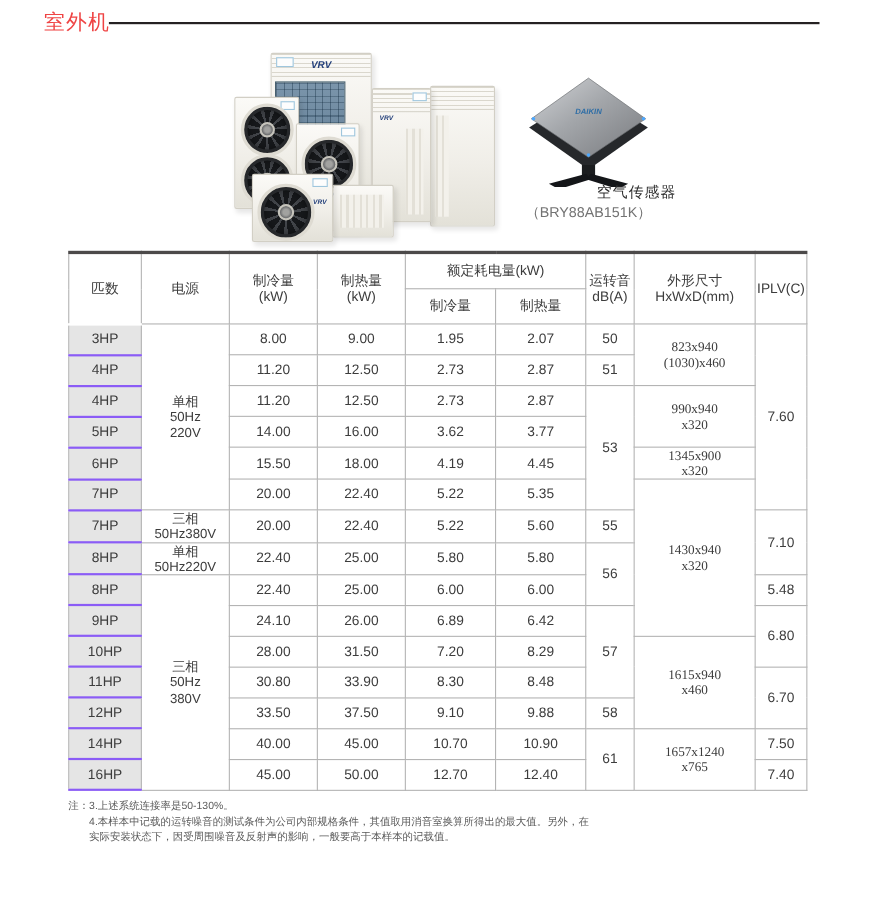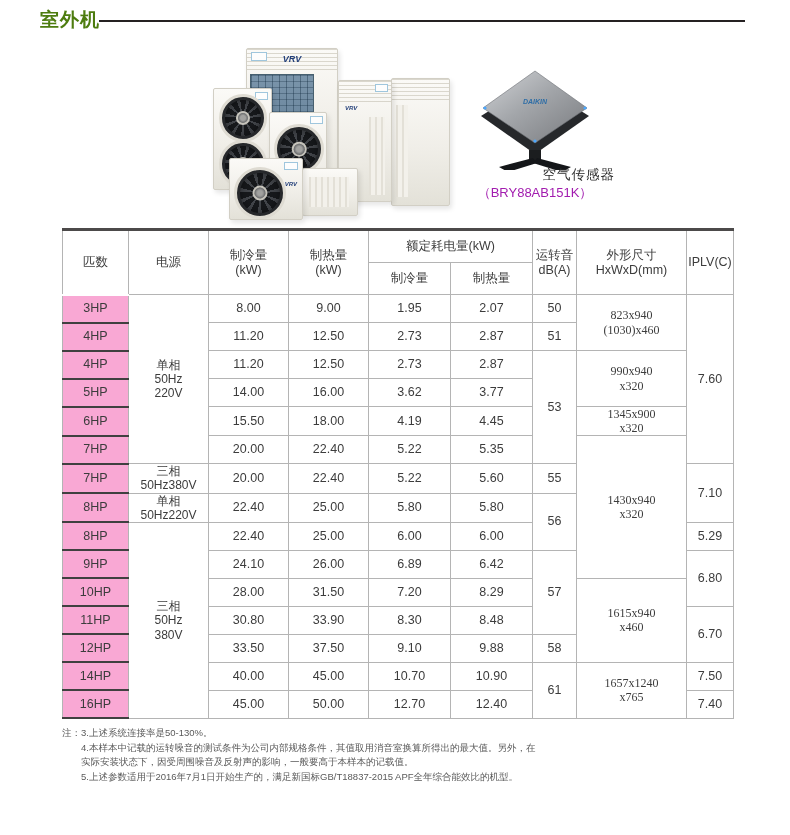--- a/index.html
+++ b/index.html
@@ -7,8 +7,8 @@
         font-family:"Liberation Sans","DejaVu Sans",sans-serif;color:#3c3c3c;}
 
   
-  .page-title{position:absolute;left:40px;top:7px;font-size:19px;font-weight:bold;
-              color:#4d7c0f;letter-spacing:1px;}
+  .page-title{position:absolute;left:40px;top:7px;font-size:19px;font-weight:normal;
+              color:#ef4444;letter-spacing:1px;}
   .title-line{position:absolute;left:99px;top:20px;width:646px;height:2px;background:#252122;}
 
   

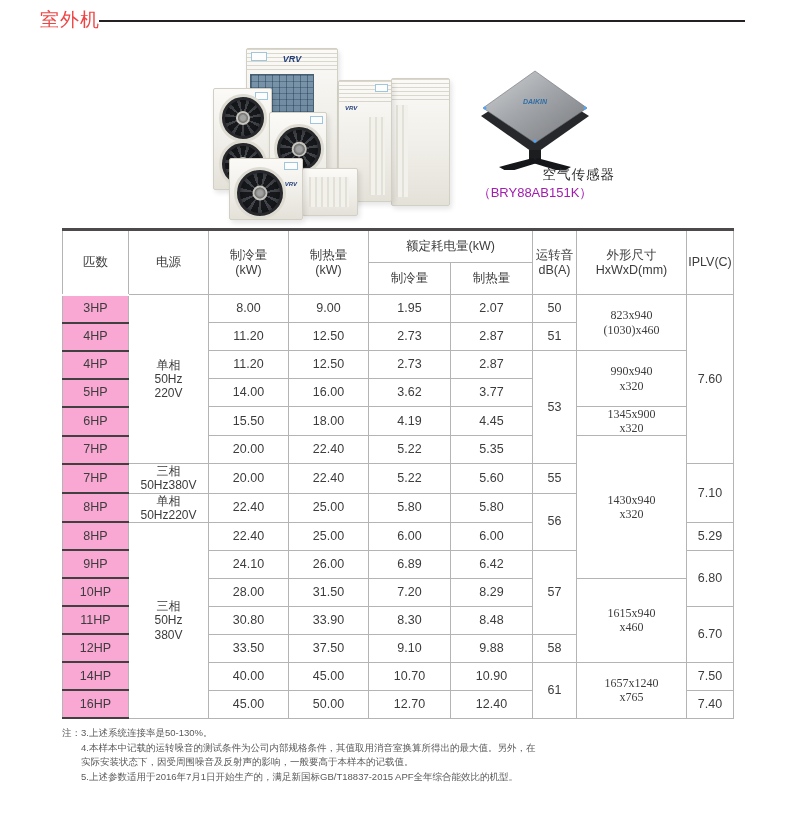--- a/index.html
+++ b/index.html
@@ -36,7 +36,7 @@
   .sensor-caption1{position:absolute;left:455px;top:166px;width:160px;text-align:right;
                    font-size:13.5px;color:#2c2c2c;letter-spacing:1px;}
   .sensor-caption2{position:absolute;left:455px;top:184px;width:160px;text-align:center;
-                   font-size:13px;color:#a21caf;}
+                   font-size:13px;color:#737373;}
 
   
   .spec-wrap{position:absolute;left:62px;top:228px;}

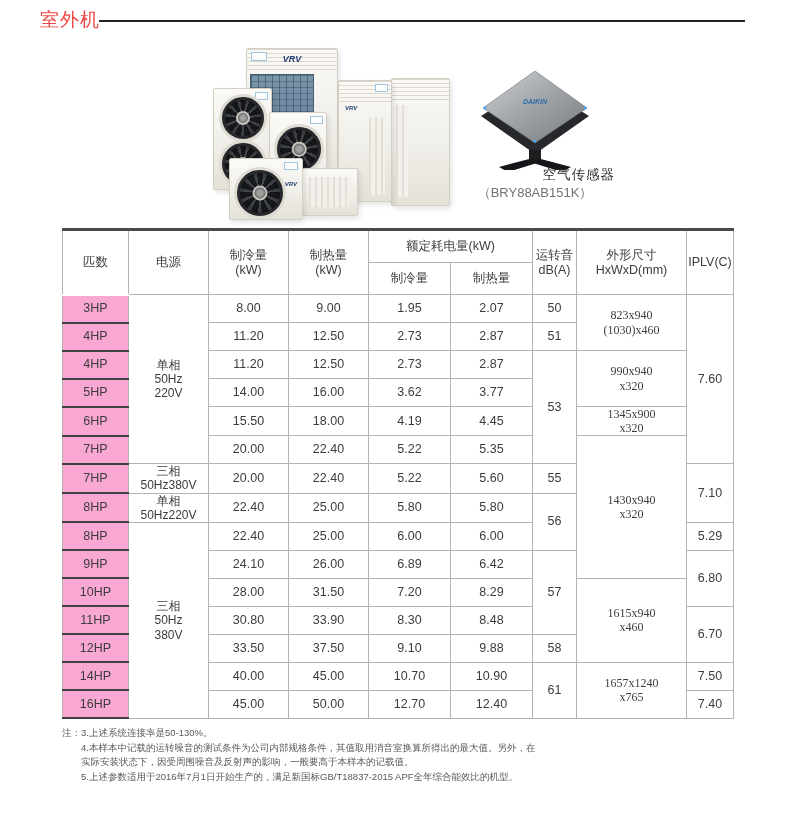--- a/index.html
+++ b/index.html
@@ -47,7 +47,7 @@
              font-weight:normal;}
   table.spec thead th{height:31px;background:#fff;}
   table.spec tbody tr{height:28px;}
-  table.spec td.hp{background:#f9a8d4;border-top:2px solid #fff;border-bottom:2px solid #404040;}
+  table.spec td.hp{background:#e5e5e5;border-top:2px solid #fff;border-bottom:2px solid #8b5cf6;}
   table.spec td.power{font-size:12px;}
   table.spec td.dim{font-size:12px;font-family:Liberation Serif, serif;}
 

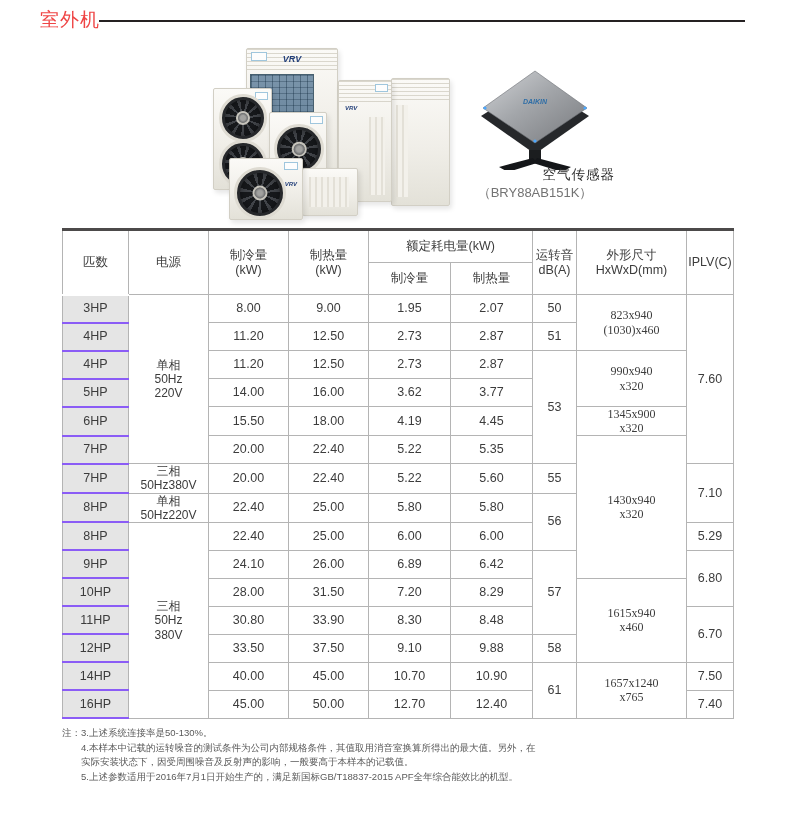--- a/index.html
+++ b/index.html
@@ -254,7 +254,7 @@
             <td class="num">25.00</td>
             <td class="num">6.00</td>
             <td class="num">6.00</td>
-            <td class="iplv">5.29</td>
+            <td class="iplv">5.48</td>
           </tr>
           <tr>
             <td class="hp">9HP</td>

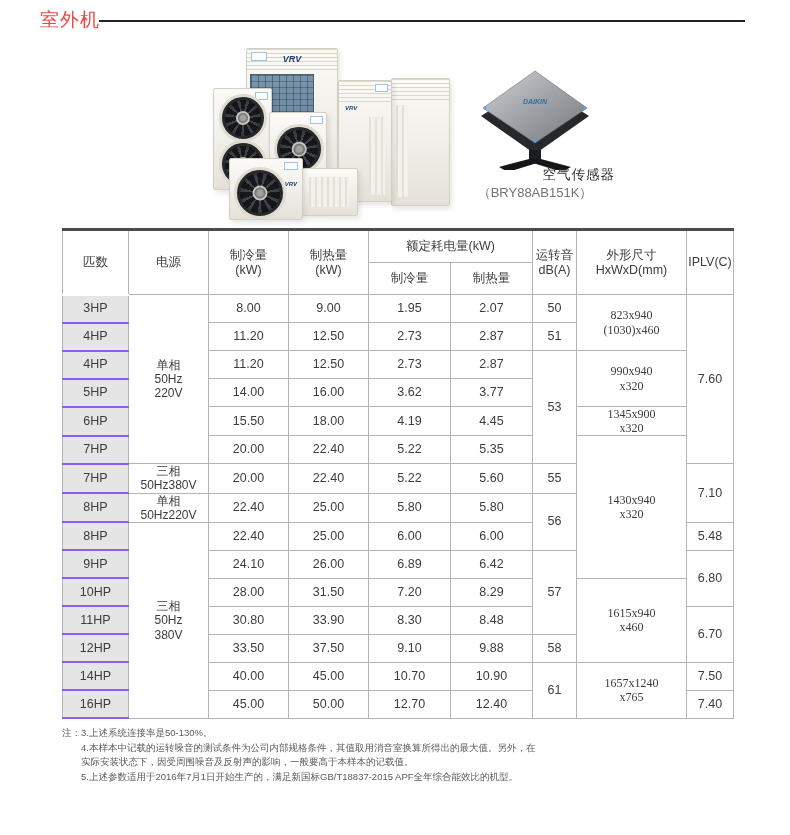--- a/index.html
+++ b/index.html
@@ -319,7 +319,6 @@
         <div>3.上述系统连接率是50-130%。</div>
         <div>4.本样本中记载的运转噪音的测试条件为公司内部规格条件，其值取用消音室换算所得出的最大值。另外，在
 实际安装状态下，因受周围噪音及反射声的影响，一般要高于本样本的记载值。</div>
-        <div>5.上述参数适用于2016年7月1日开始生产的，满足新国标GB/T18837-2015 APF全年综合能效比的机型。</div>
       </div>
   </div>
 

